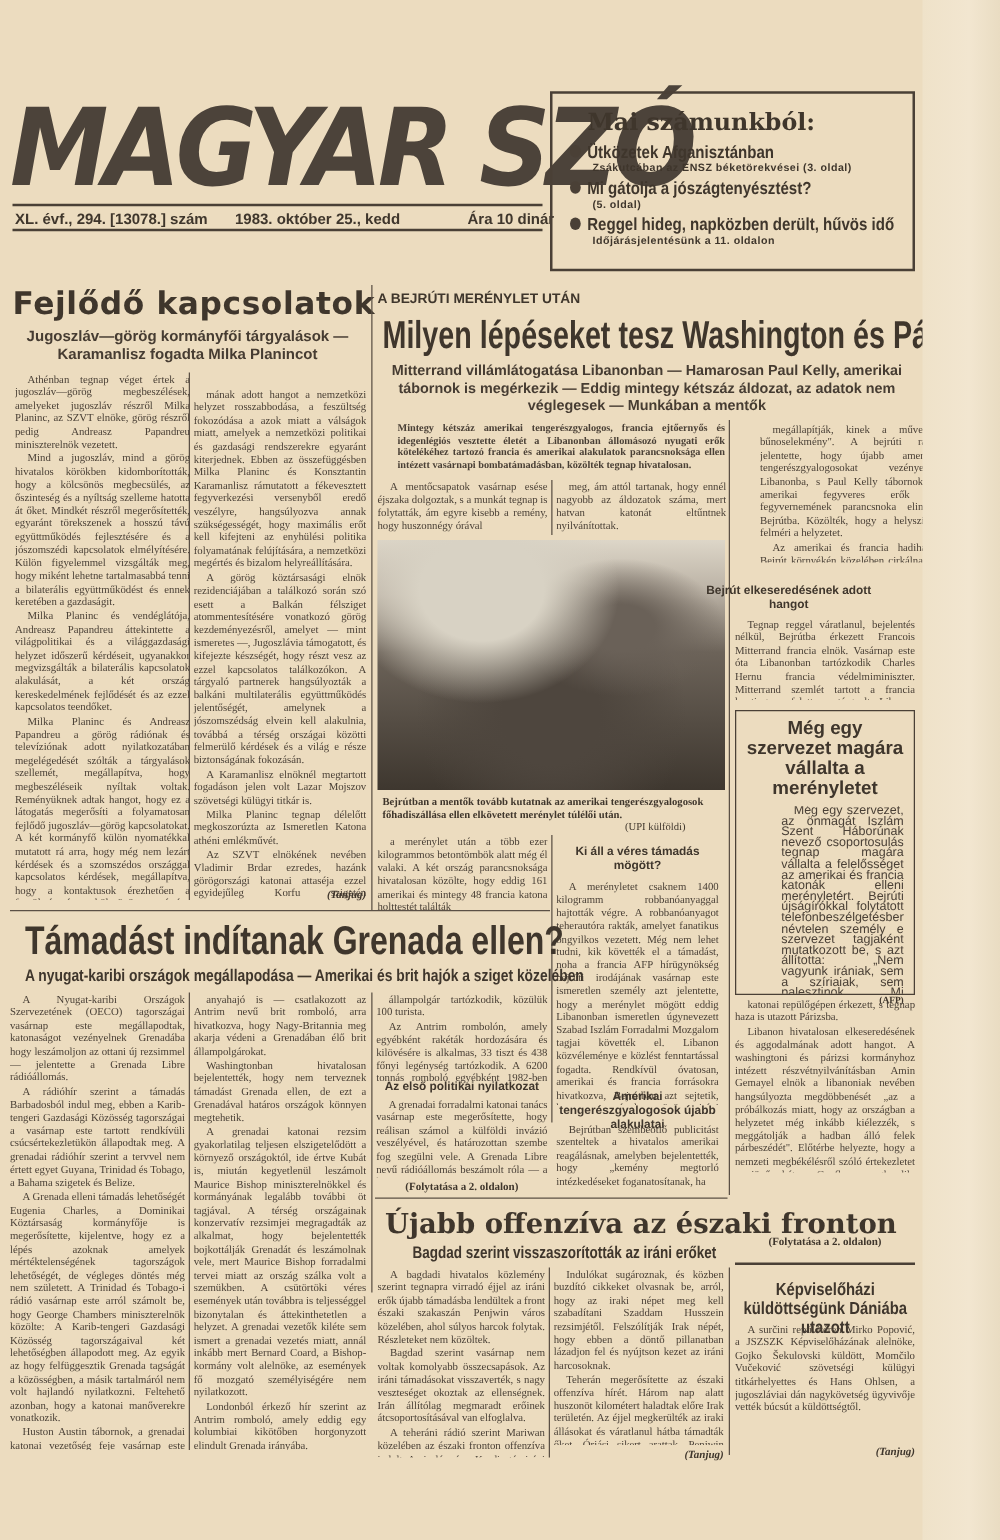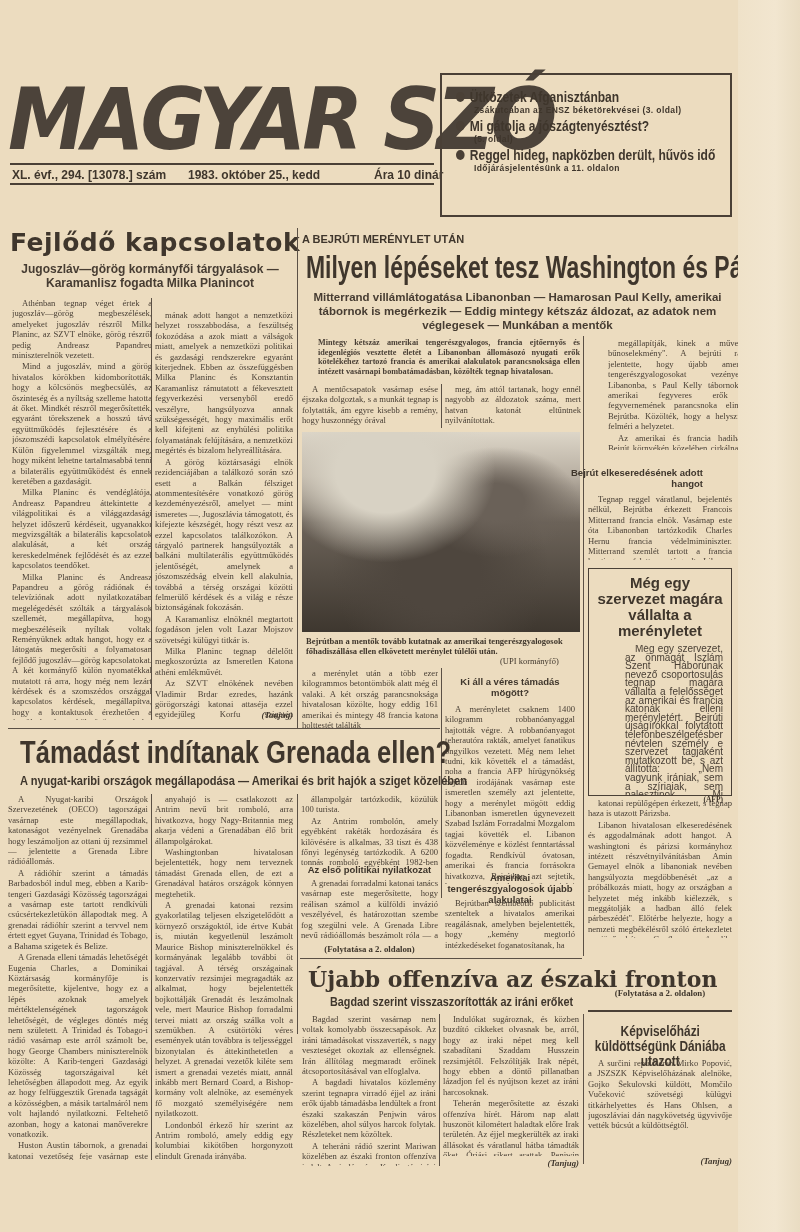--- a/index.html
+++ b/index.html
@@ -50,6 +50,7 @@
 <div class="rule" style="left:10px;top:183px;width:424px;"></div>
 
 <div class="abs index-box">
+  <div class="index-title">Mai számunkból:</div>
   <div class="index-item">
       <span class="bullet"></span>
       <span>Ütközetek Afganisztánban</span>

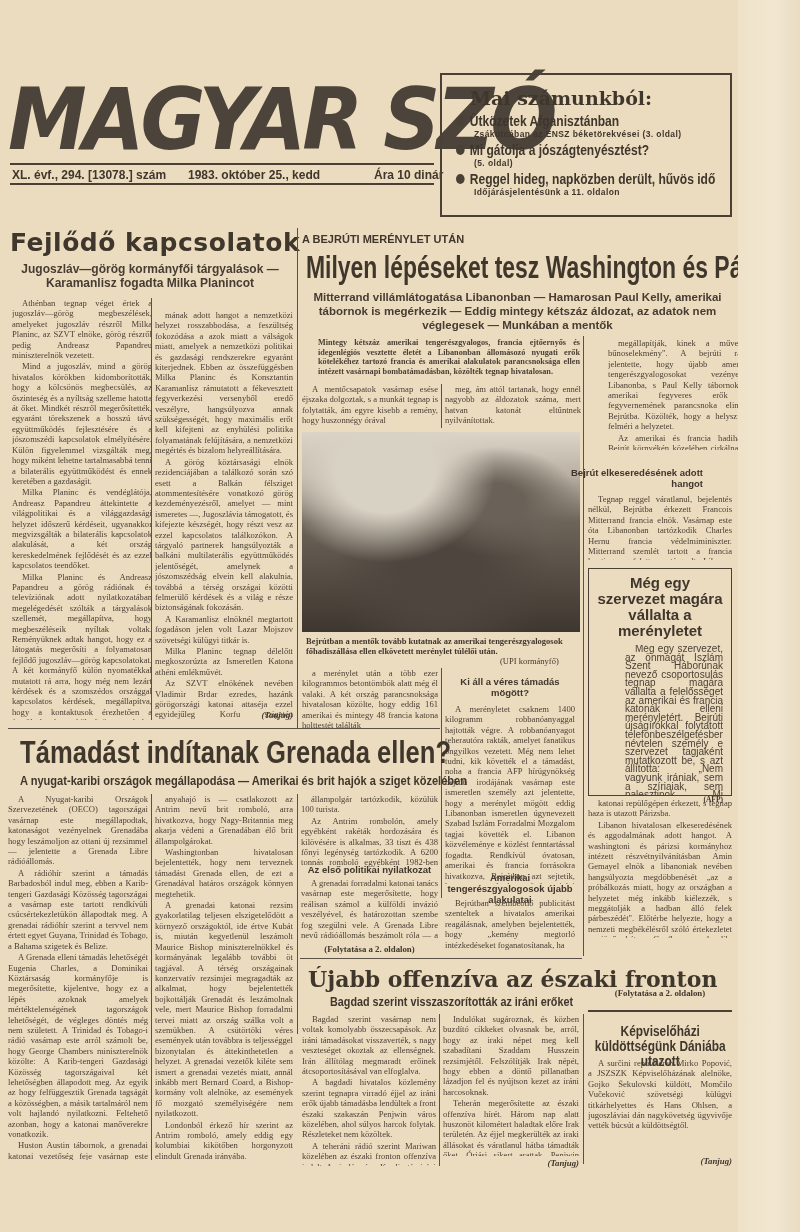--- a/index.html
+++ b/index.html
@@ -119,7 +119,7 @@
   <p>megállapítják, kinek a műve a bűnoselekmény". A bejrúti rádió jelentette, hogy újabb amerikai tengerészgyalogosokat vezényeltek Libanonba, s Paul Kelly tábornok az amerikai fegyveres erők e fegyvernemének parancsnoka elindult Bejrútba. Közölték, hogy a helyszínen felméri a helyzetet.</p>
     <p>Az amerikai és francia hadihajók Bejrút környékén közelében cirkálnak, a sebesülteket repülőgépen és helikopteren olaszországi, ciprusi és NSZK-beli katonai kórházakba szállítják.</p>
 </div>
-<div class="abs minihead" style="left:559px;top:467px;width:144px;text-align:right;">Bejrút elkeseredésének adott hangot</div>
+<div class="abs minihead" style="left:559px;top:467px;width:144px;">Bejrút elkeseredésének adott hangot</div>
 <div class="abs col" style="left:588px;top:494px;width:144px;height:66px;">
     <p>Tegnap reggel váratlanul, bejelentés nélkül, Bejrútba érkezett Francois Mitterrand francia elnök. Vasárnap este óta Libanonban tartózkodik Charles Hernu francia védelmiminiszter. Mitterrand szemlét tartott a francia kontingens felett, s tárgyalt Libanon legmagasabb rangú képviselőivel. Francia</p>
   </div>

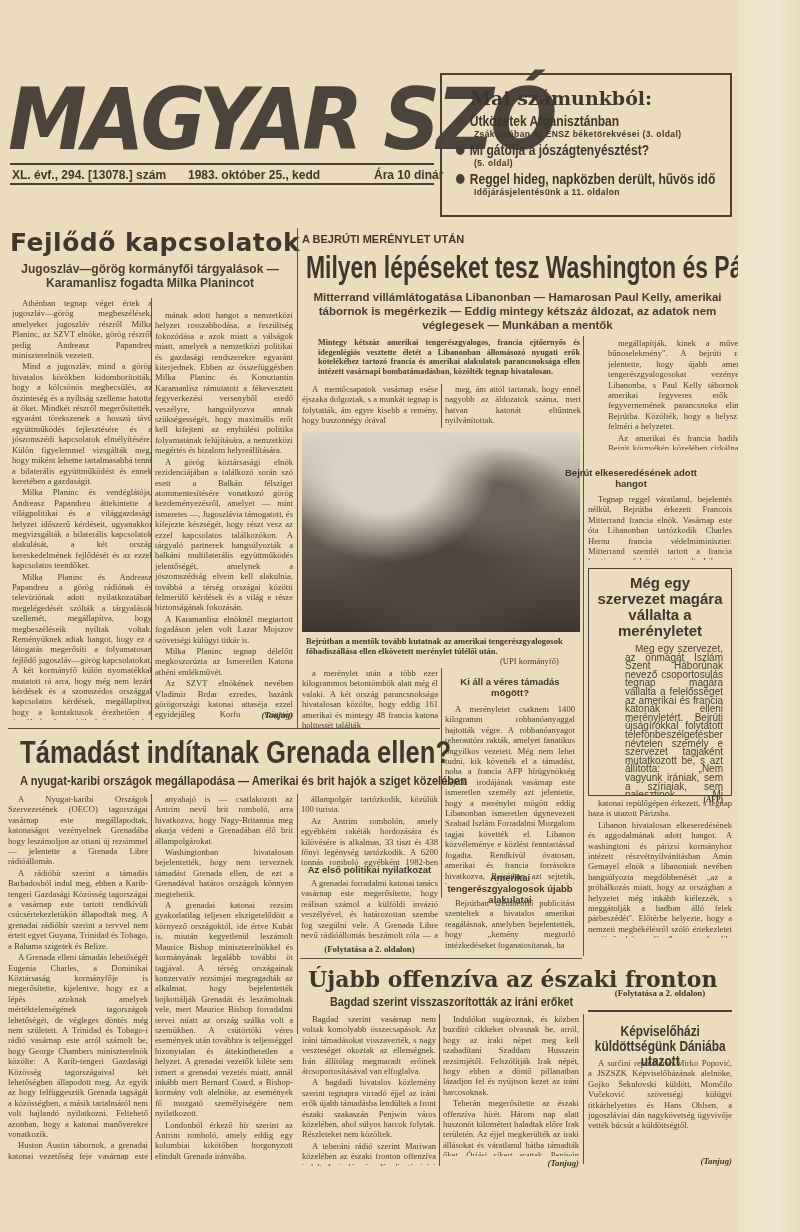--- a/index.html
+++ b/index.html
@@ -100,7 +100,7 @@
   </div>
 <div class="abs photo"></div>
 <div class="abs caption" style="left:306px;top:636px;width:272px;text-align:left;">Bejrútban a mentők tovább kutatnak az amerikai tengerészgyalogosok főhadiszállása ellen elkövetett merénylet túlélői után.</div>
-<div class="abs" style="left:500px;top:656px;font-size:8.5px;color:#3f362c;">(UPI kormányfő)</div>
+<div class="abs" style="left:500px;top:656px;font-size:8.5px;color:#3f362c;">(UPI külföldi)</div>
 <div class="abs col" style="left:302px;top:668px;width:136px;height:60px;">
     <p>a merénylet után a több ezer kilogrammos betontömbök alatt még él valaki. A két ország parancsnoksága hivatalosan közölte, hogy eddig 161 amerikai és mintegy 48 francia katona holttestét találták</p>
   </div>

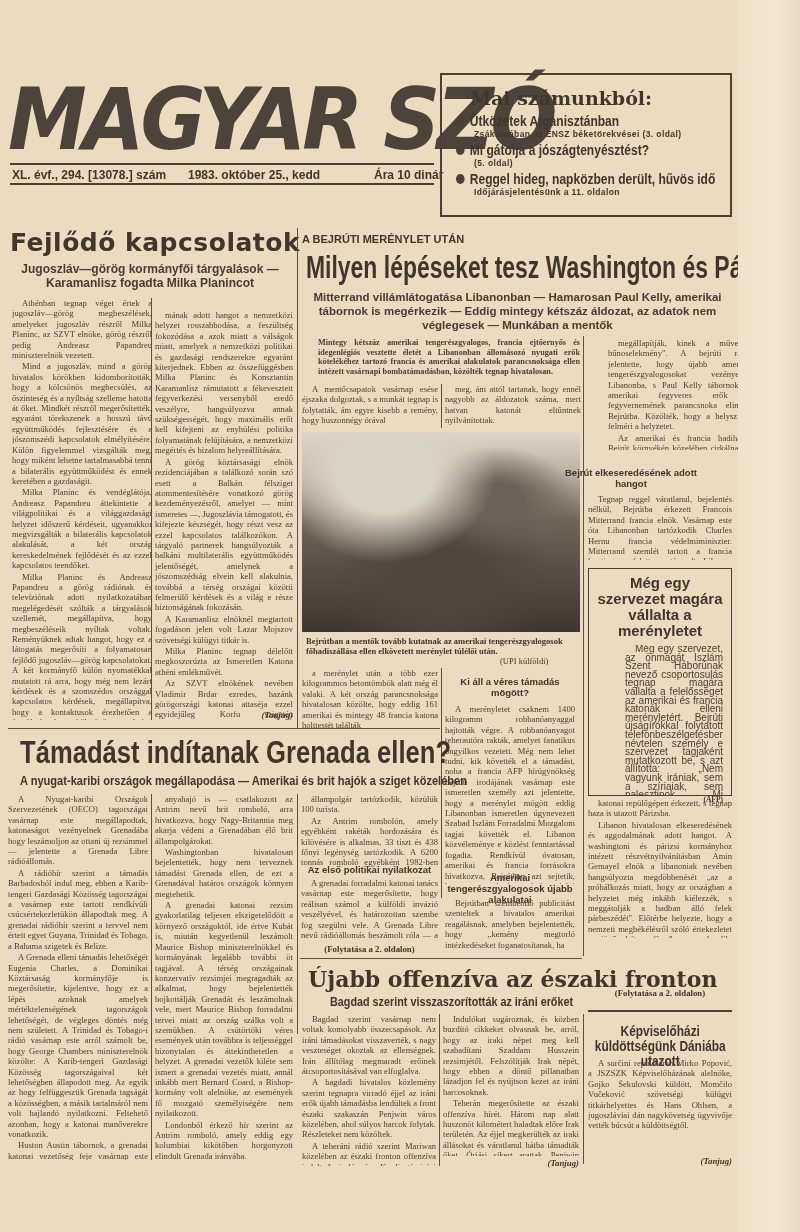--- a/index.html
+++ b/index.html
@@ -171,8 +171,8 @@
 <div class="abs h-serif" style="left:308px;top:966px;font-size:22px;font-family:'DejaVu Serif',serif;">Újabb offenzíva az északi fronton</div>
 <div class="abs h-cond" style="left:330px;top:994px;font-size:13.5px;transform:scaleX(0.8);">Bagdad szerint visszaszorították az iráni erőket</div>
 <div class="abs col" style="left:302px;top:1014px;width:134px;height:152px;">
-  <p>Bagdad szerint vasárnap nem voltak komolyabb összecsapások. Az iráni támadásokat visszaverték, s nagy veszteséget okoztak az ellenségnek. Irán állítólag megmaradt erőinek átcsoportosításával van elfoglalva.</p>
-    <p>A bagdadi hivatalos közlemény szerint tegnapra virradó éjjel az iráni erők újabb támadásba lendültek a front északi szakaszán Penjwin város közelében, ahol súlyos harcok folytak. Részleteket nem közöltek.</p>
+  <p>A bagdadi hivatalos közlemény szerint tegnapra virradó éjjel az iráni erők újabb támadásba lendültek a front északi szakaszán Penjwin város közelében, ahol súlyos harcok folytak. Részleteket nem közöltek.</p>
+    <p>Bagdad szerint vasárnap nem voltak komolyabb összecsapások. Az iráni támadásokat visszaverték, s nagy veszteséget okoztak az ellenségnek. Irán állítólag megmaradt erőinek átcsoportosításával van elfoglalva.</p>
     <p>A teheráni rádió szerint Mariwan közelében az északi fronton offenzíva indult. Az iszlám és a Kurdisztán iráni nép újabb sikereket aratott, állítja a harcias hangulatot terjesztő teheráni rádió.</p>
 </div>
 <div class="vrule" style="left:439px;top:1014px;height:152px;"></div>

